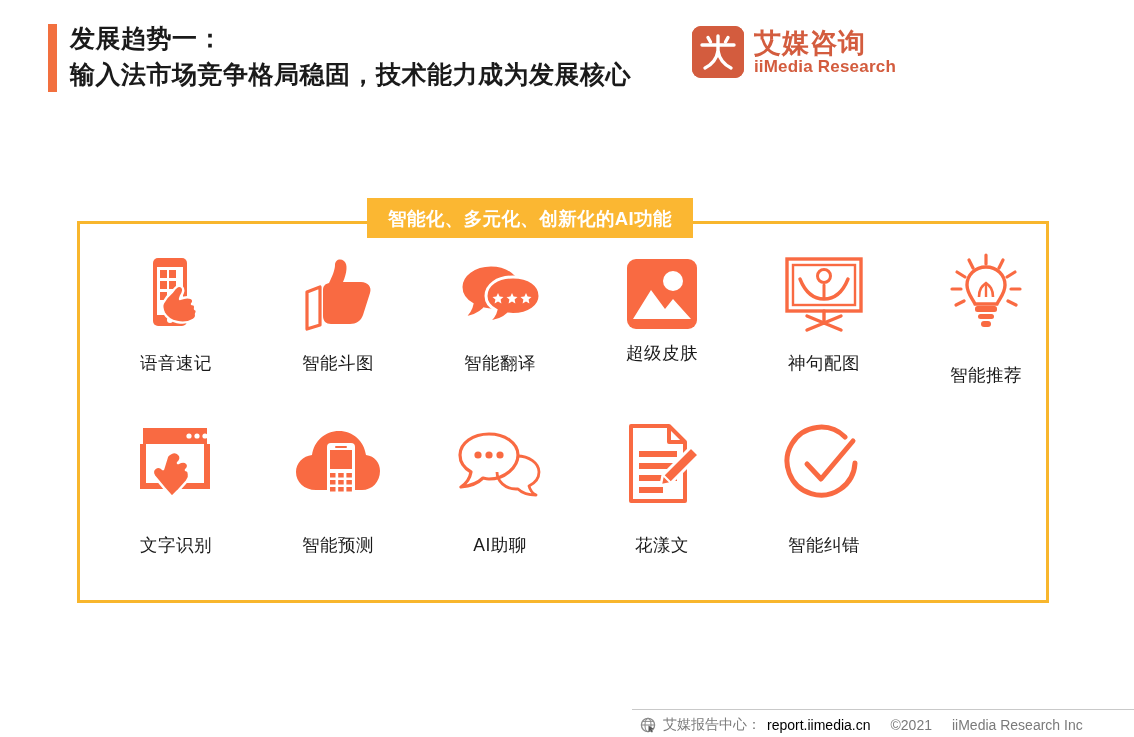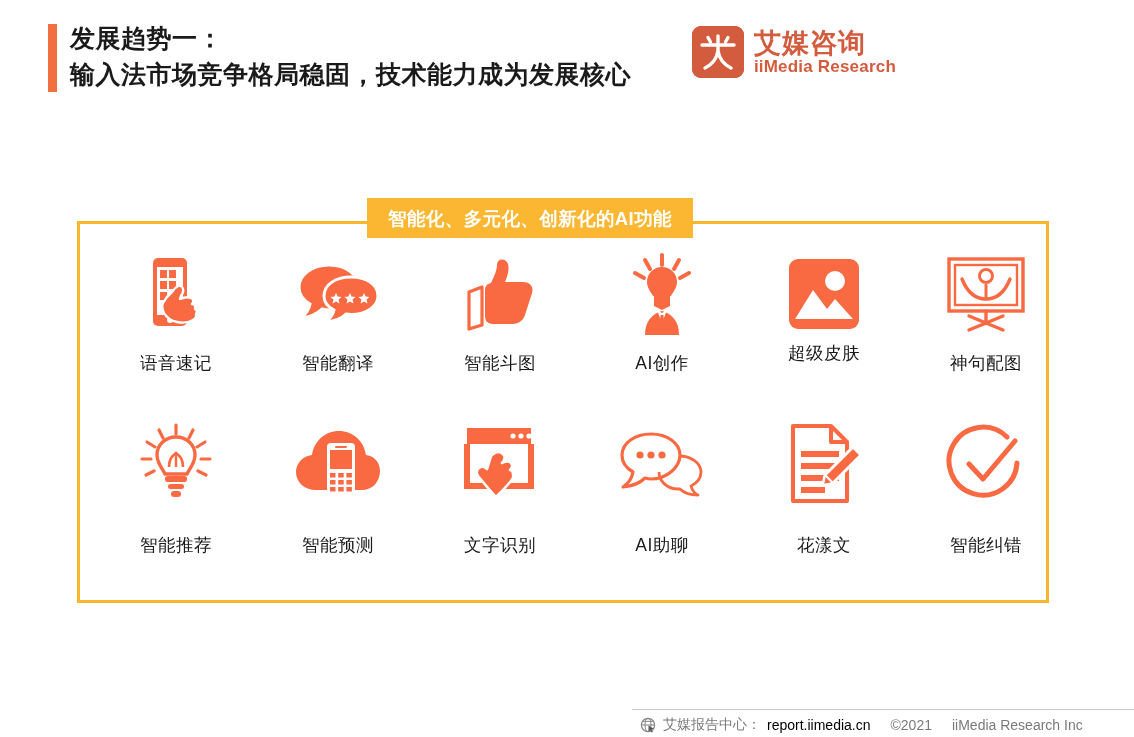--- a/index.html
+++ b/index.html
@@ -215,6 +215,16 @@
 
     <div class="cell">
       <div class="cell-icon">
+        <svg width="80" height="74" viewBox="0 0 80 74" aria-hidden="true">
+          <path d="M31 26 C34 20 37 13 37 8 C37 3 42 1 46 4 C50 7 49 16 45 25 L63 25 C70 25 74 30 72 36 L65 58 C63 64 58 67 52 67 L33 67 C28 67 25 64 25 59 L25 33 C25 29 27 27 31 26 Z" fill="#F96A42"></path>
+          <path d="M9 35 L22 30 L22 68 L9 72 Z" fill="#ffffff" stroke="#F96A42" stroke-width="3.2" stroke-linejoin="round"></path>
+        </svg>
+      </div>
+      <div class="cell-label">智能斗图</div>
+    </div>
+
+    <div class="cell">
+      <div class="cell-icon">
         <svg width="86" height="70" viewBox="0 0 86 70" aria-hidden="true">
           <path d="M34 6 C17 6 4 16 4 28 C4 35 8 41 15 45 C14 51 11 55 6 59 C15 58 22 55 27 50 C29.5 50.5 32 51 34 51 C51 51 64 41 64 28 C64 16 51 6 34 6 Z" fill="#F96A42"></path>
           <path d="M34 6 C17 6 4 16 4 28 C4 35 8 41 15 45 C14 51 11 55 6 59 C15 58 22 55 27 50 C29.5 50.5 32 51 34 51 C51 51 64 41 64 28 C64 16 51 6 34 6 Z" fill="none" stroke="#ffffff" stroke-width="3"></path>
@@ -227,16 +237,6 @@
         </svg>
       </div>
       <div class="cell-label">智能翻译</div>
-    </div>
-
-    <div class="cell">
-      <div class="cell-icon">
-        <svg width="80" height="74" viewBox="0 0 80 74" aria-hidden="true">
-          <path d="M31 26 C34 20 37 13 37 8 C37 3 42 1 46 4 C50 7 49 16 45 25 L63 25 C70 25 74 30 72 36 L65 58 C63 64 58 67 52 67 L33 67 C28 67 25 64 25 59 L25 33 C25 29 27 27 31 26 Z" fill="#F96A42"></path>
-          <path d="M9 35 L22 30 L22 68 L9 72 Z" fill="#ffffff" stroke="#F96A42" stroke-width="3.2" stroke-linejoin="round"></path>
-        </svg>
-      </div>
-      <div class="cell-label">智能斗图</div>
     </div>
 
     <div class="cell">

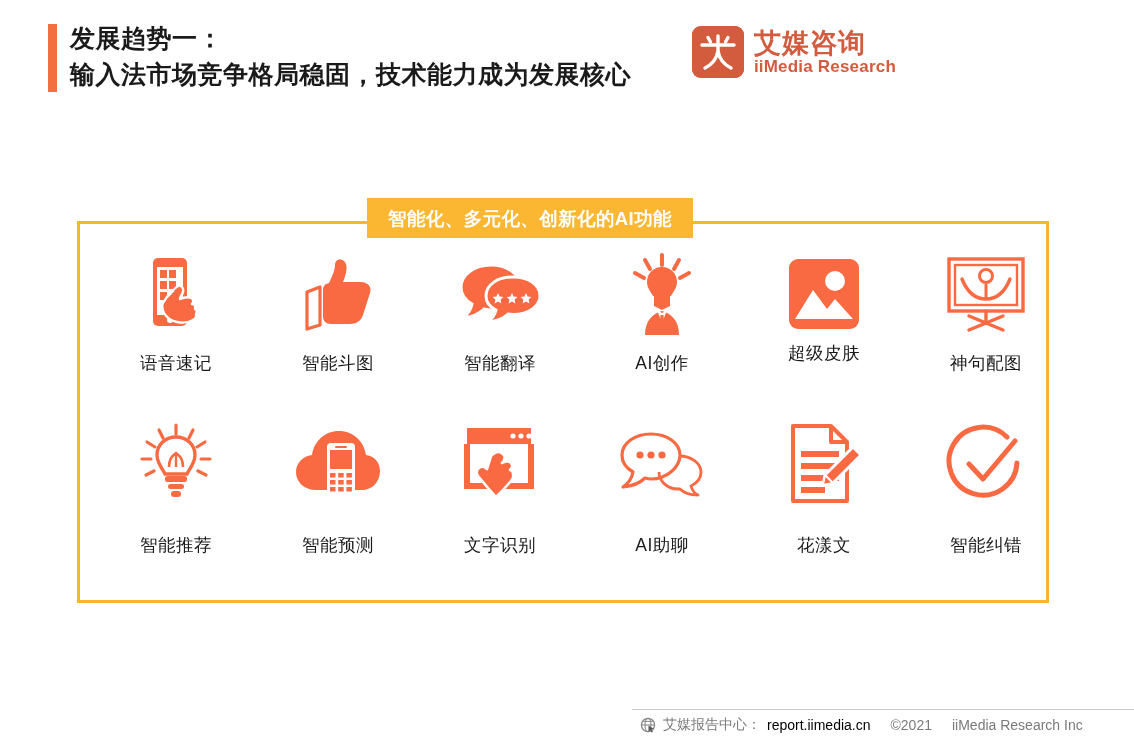--- a/index.html
+++ b/index.html
@@ -239,29 +239,6 @@
       <div class="cell-label">智能翻译</div>
     </div>
 
-    <div class="cell">
-      <div class="cell-icon">
-        <svg width="80" height="82" viewBox="0 0 80 82" aria-hidden="true">
-          <g stroke="#F96A42" stroke-width="4" stroke-linecap="round">
-            <line x1="40" y1="2" x2="40" y2="12"></line>
-            <line x1="23" y1="7" x2="28" y2="16"></line>
-            <line x1="57" y1="7" x2="52" y2="16"></line>
-            <line x1="13" y1="20" x2="22" y2="25"></line>
-            <line x1="67" y1="20" x2="58" y2="25"></line>
-          </g>
-          <path d="M40 14 C31 14 25 21 25 29 C25 35 29 39 31 43 L49 43 C51 39 55 35 55 29 C55 21 49 14 40 14 Z" fill="#F96A42"></path>
-          <g stroke="#ffffff" stroke-width="2.6">
-            <line x1="31" y1="46" x2="49" y2="46"></line>
-            <line x1="32" y1="50" x2="48" y2="50"></line>
-          </g>
-          <path d="M32 43 L48 43 L48 53 L40 57 L32 53 Z" fill="#F96A42"></path>
-          <path d="M23 82 C23 68 30 61 40 58 C50 61 57 68 57 82 Z" fill="#F96A42"></path>
-          <path d="M35 57 L40 70 L45 57 L40 60 Z" fill="#ffffff"></path>
-          <path d="M38.5 62 L41.5 62 L42.5 79 L37.5 79 Z" fill="#F96A42"></path>
-        </svg>
-      </div>
-      <div class="cell-label">AI创作</div>
-    </div>
 
     <div class="cell raise">
       <div class="cell-icon">

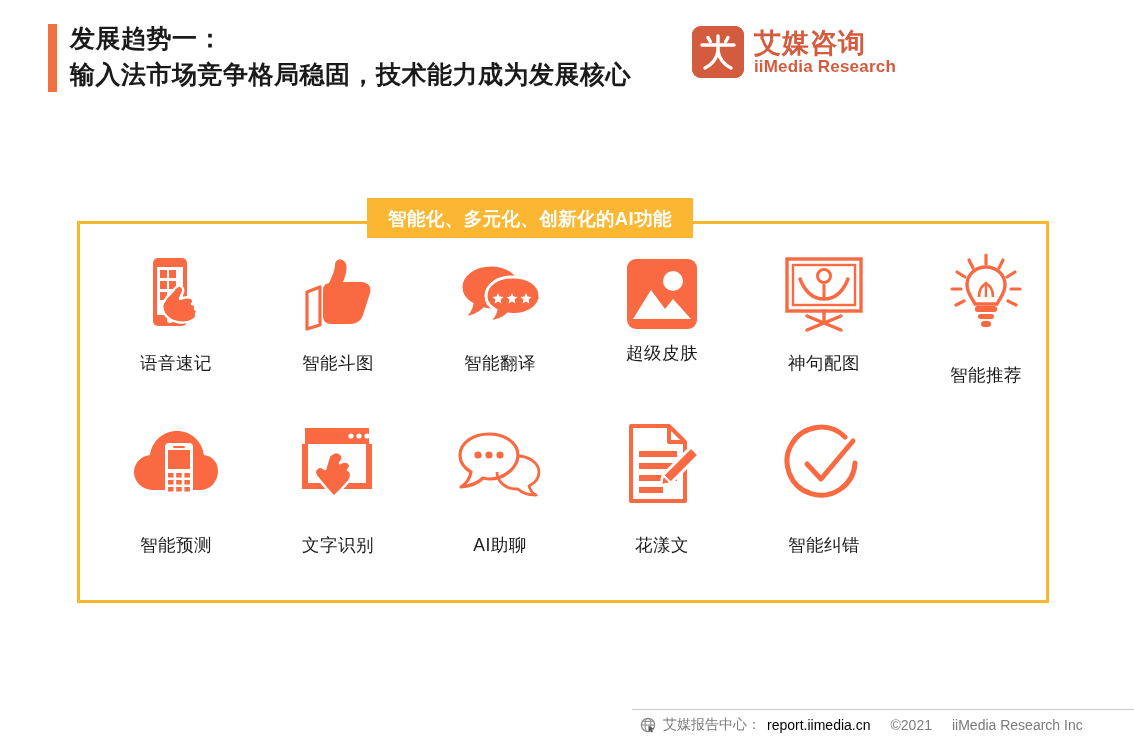--- a/index.html
+++ b/index.html
@@ -289,6 +289,22 @@
         </svg>
       </div>
       <div class="cell-label">智能推荐</div>
+    </div>
+
+    <div class="cell drop">
+      <div class="cell-icon">
+        <svg width="78" height="80" viewBox="0 0 78 80" aria-hidden="true">
+          <rect x="6" y="4" width="64" height="16" fill="#F96A42"></rect>
+          <g fill="#ffffff">
+            <circle cx="52" cy="12" r="2.6"></circle>
+            <circle cx="60" cy="12" r="2.6"></circle>
+            <circle cx="68" cy="12" r="2.6"></circle>
+          </g>
+          <path d="M6 20 L6 62 L70 62 L70 20" fill="none" stroke="#F96A42" stroke-width="6"></path>
+          <path d="M30 32 q7 -7 12 -2 q4 4 -1 9 q6 -3 9 0 q3 3 -1 7 q3 0 3 4 q1 4 -2 7 l-9 10 -6 6 -8 -9 -10 -12 q-3 -5 1 -8 q4 -3 8 1 z" fill="#F96A42" stroke="#ffffff" stroke-width="2.6" stroke-linejoin="round"></path>
+        </svg>
+      </div>
+      <div class="cell-label">文字识别</div>
     </div>
 
     <div class="cell drop">
@@ -312,22 +328,6 @@
         </svg>
       </div>
       <div class="cell-label">智能预测</div>
-    </div>
-
-    <div class="cell drop">
-      <div class="cell-icon">
-        <svg width="78" height="80" viewBox="0 0 78 80" aria-hidden="true">
-          <rect x="6" y="4" width="64" height="16" fill="#F96A42"></rect>
-          <g fill="#ffffff">
-            <circle cx="52" cy="12" r="2.6"></circle>
-            <circle cx="60" cy="12" r="2.6"></circle>
-            <circle cx="68" cy="12" r="2.6"></circle>
-          </g>
-          <path d="M6 20 L6 62 L70 62 L70 20" fill="none" stroke="#F96A42" stroke-width="6"></path>
-          <path d="M30 32 q7 -7 12 -2 q4 4 -1 9 q6 -3 9 0 q3 3 -1 7 q3 0 3 4 q1 4 -2 7 l-9 10 -6 6 -8 -9 -10 -12 q-3 -5 1 -8 q4 -3 8 1 z" fill="#F96A42" stroke="#ffffff" stroke-width="2.6" stroke-linejoin="round"></path>
-        </svg>
-      </div>
-      <div class="cell-label">文字识别</div>
     </div>
 
     <div class="cell drop">

